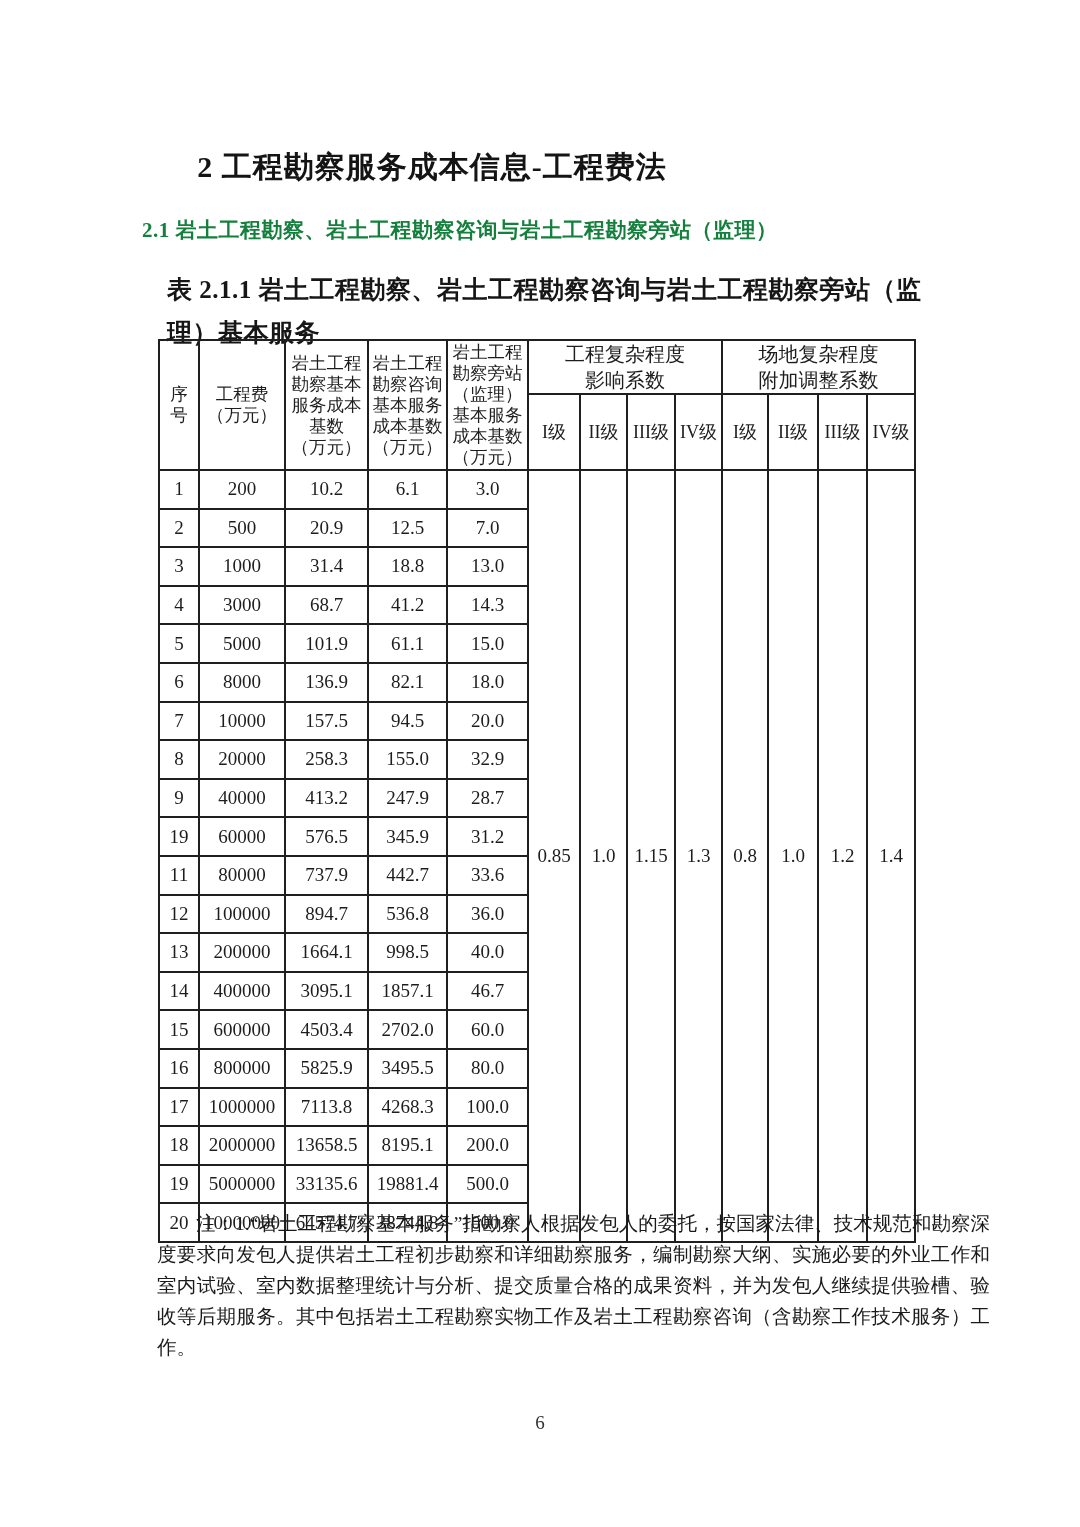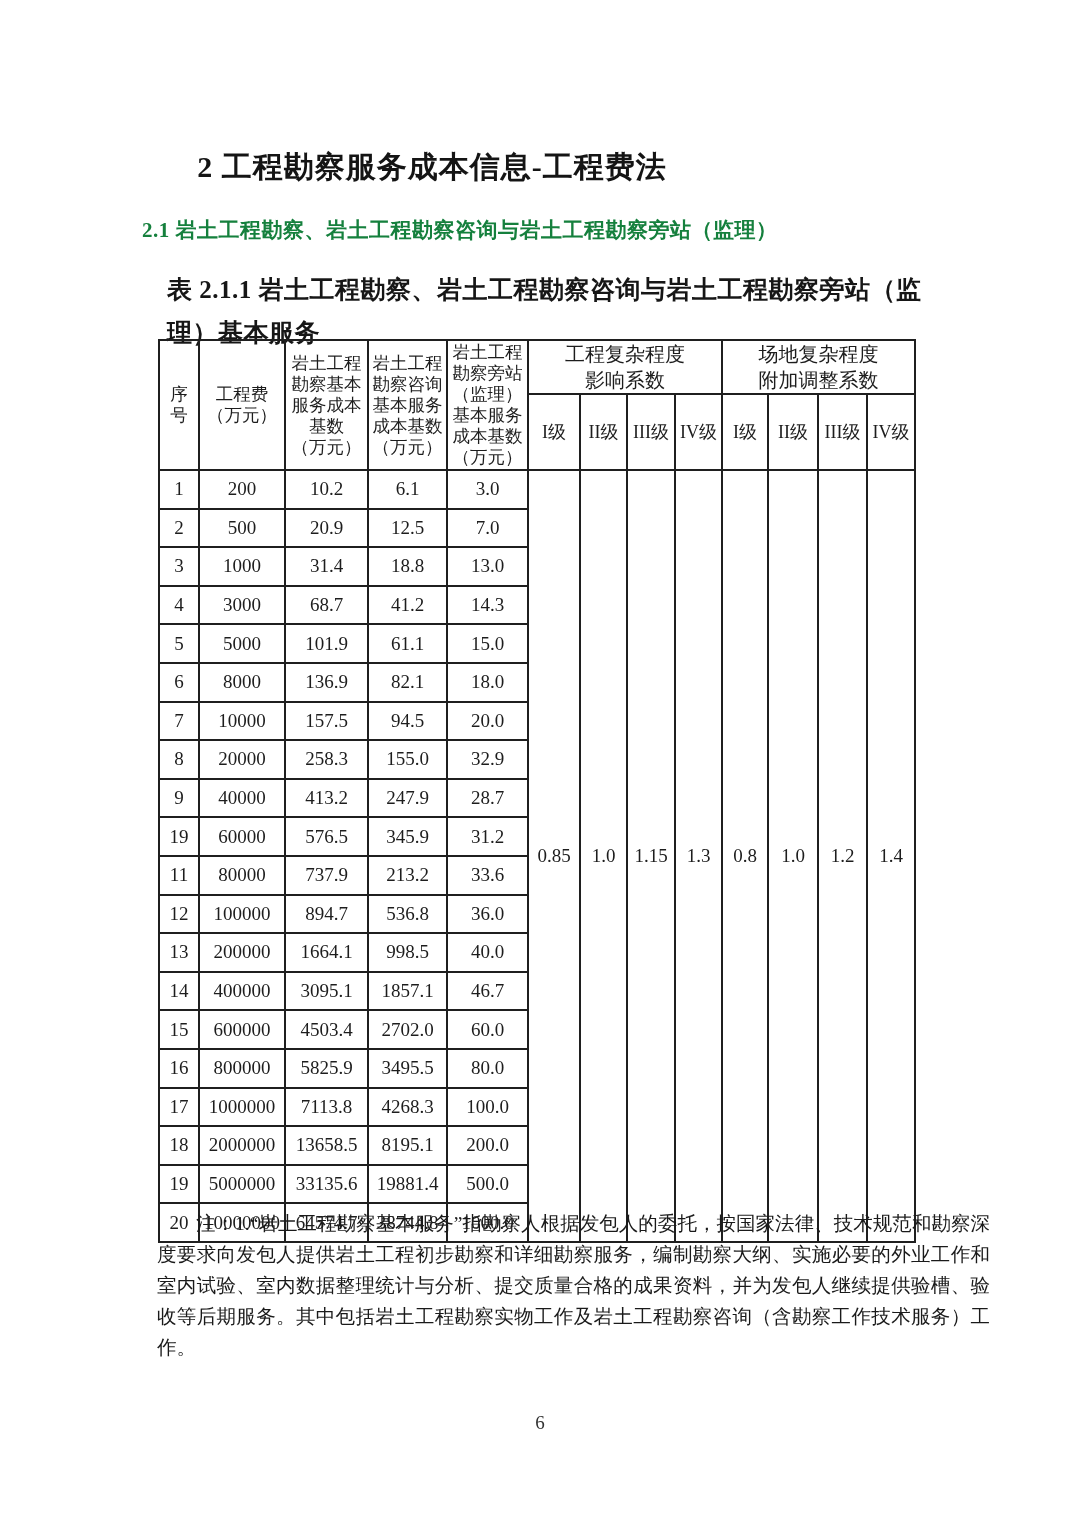--- a/index.html
+++ b/index.html
@@ -239,7 +239,7 @@
           <td>11</td>
           <td>80000</td>
           <td>737.9</td>
-          <td>213.2</td>
+          <td>442.7</td>
           <td>33.6</td>
         </tr>
         <tr>

